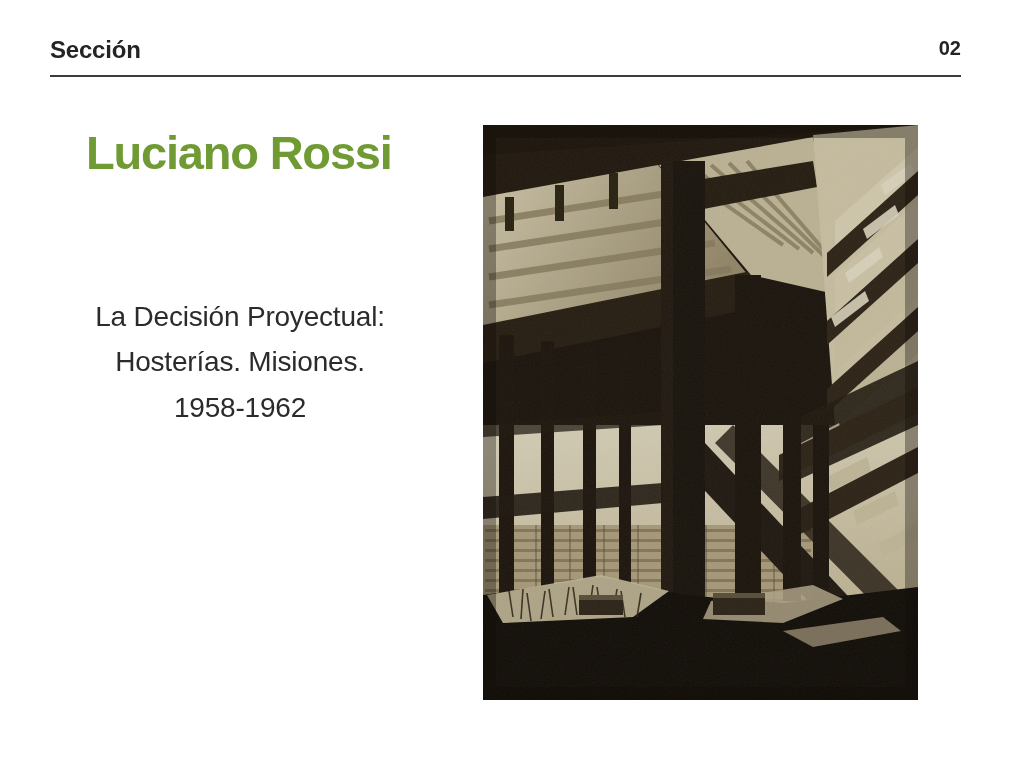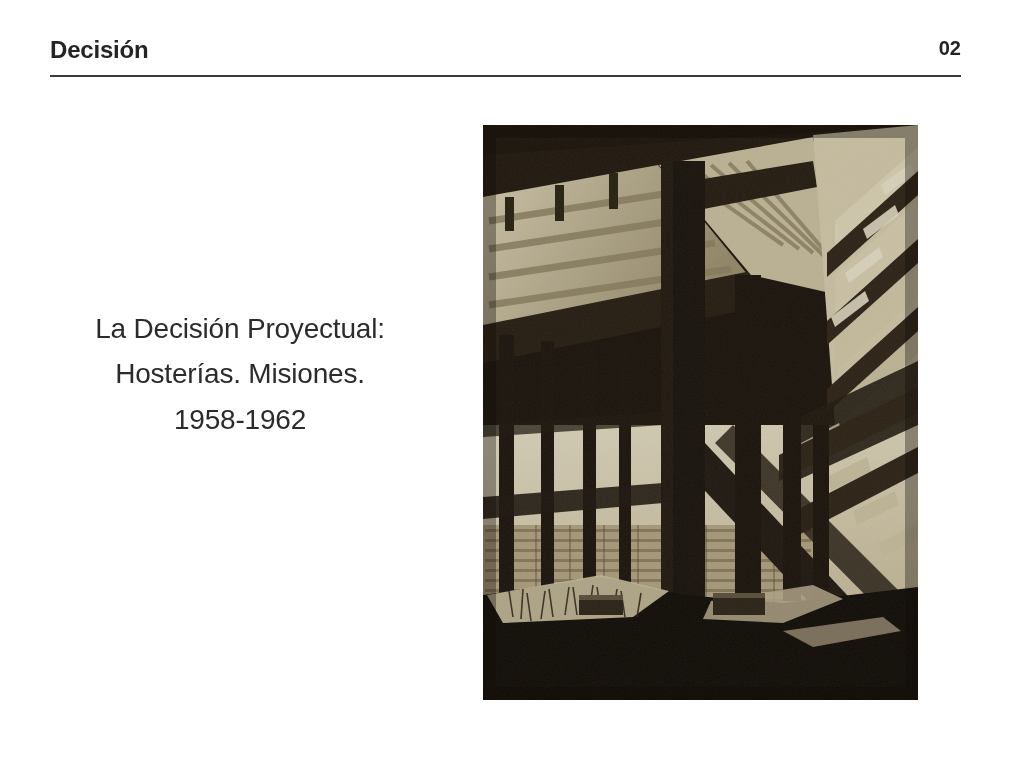--- a/index.html
+++ b/index.html
@@ -114,7 +114,7 @@
 <div class="slide">
 
   <div class="header">
-    <div class="header-title">Decisión</div>
+    <div class="header-title">Sección</div>
     <div class="header-page">02</div>
   </div>
   <div class="header-rule"></div>

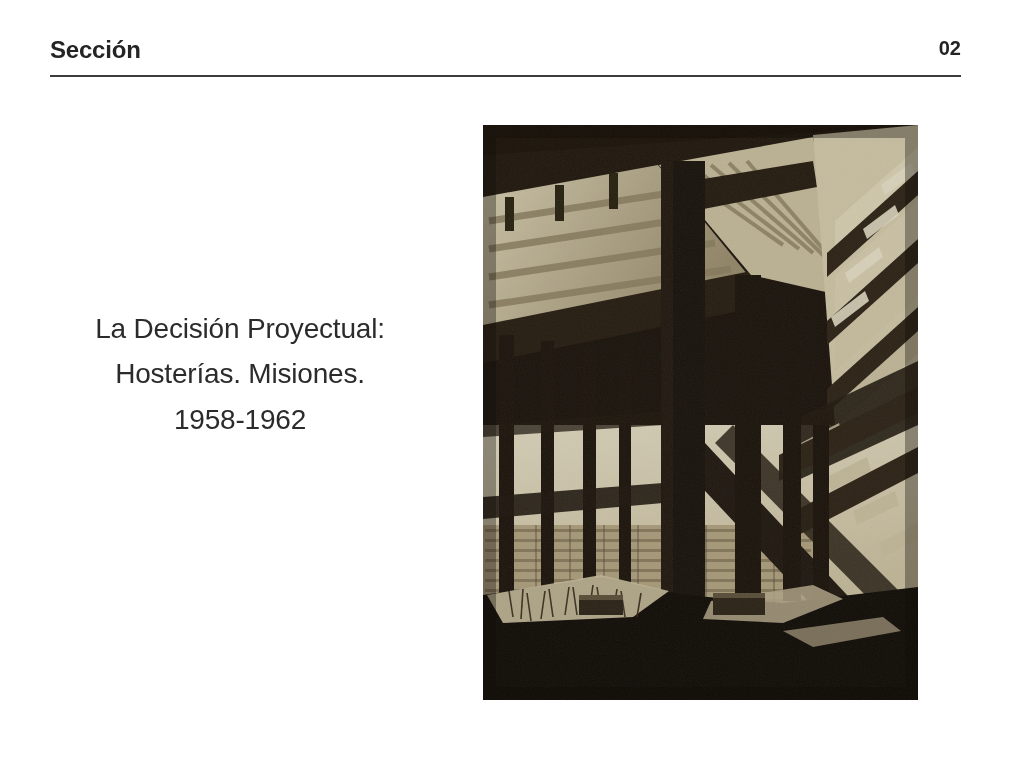--- a/index.html
+++ b/index.html
@@ -119,6 +119,7 @@
   </div>
   <div class="header-rule"></div>
 
+  <div class="title-green">Luciano Rossi</div>
 
   <div class="subtitle-block">
     <span class="subtitle-line">La Decisión Proyectual:</span>

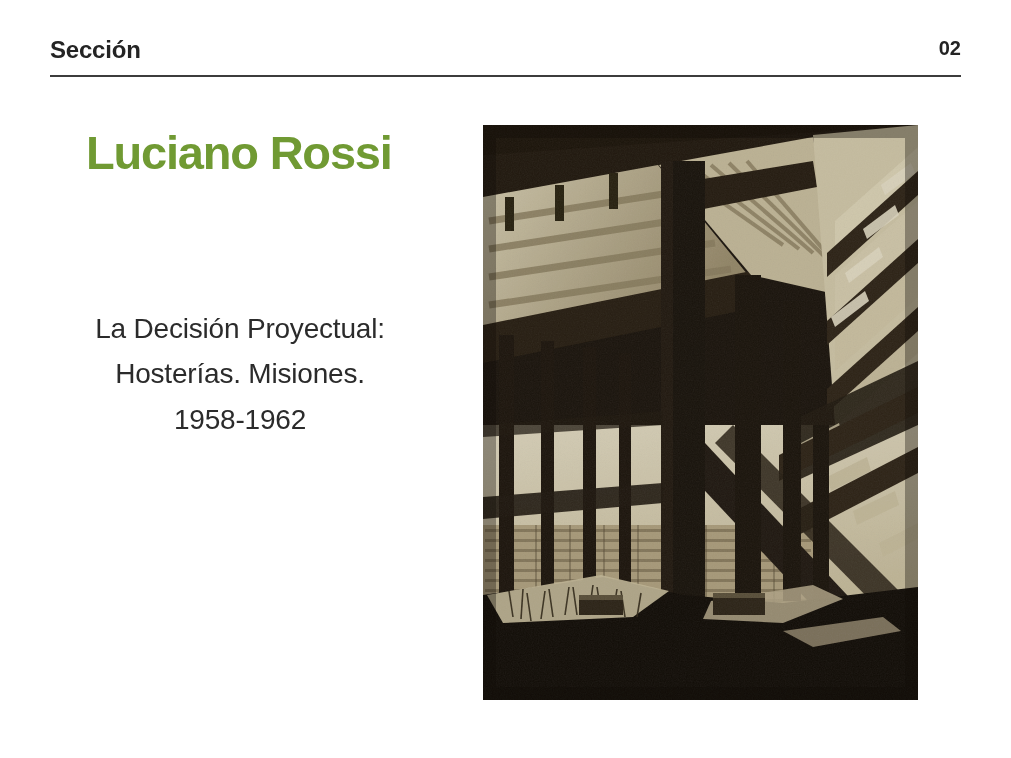--- a/index.html
+++ b/index.html
@@ -72,7 +72,7 @@
   .subtitle-block {
     position: absolute;
     left: 40px;
-    top: 306px;
+    top: 294px;
     width: 400px;
     text-align: center;
     font-size: 28px;

